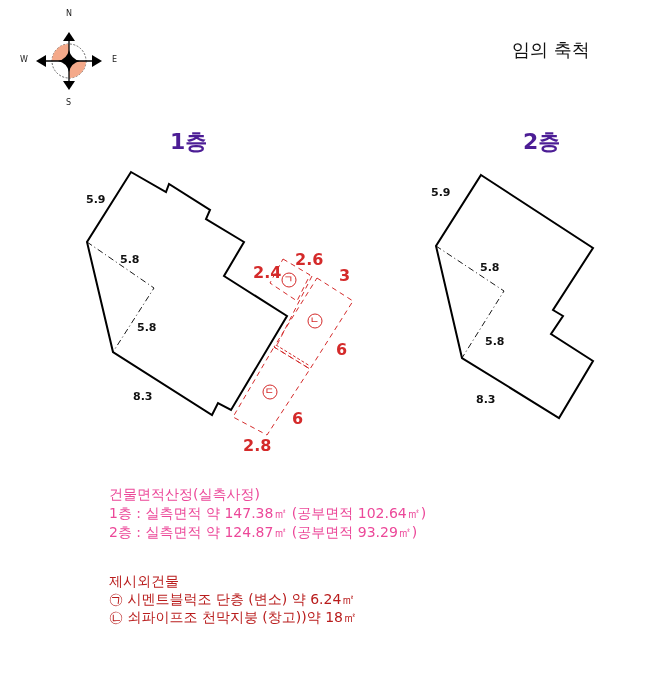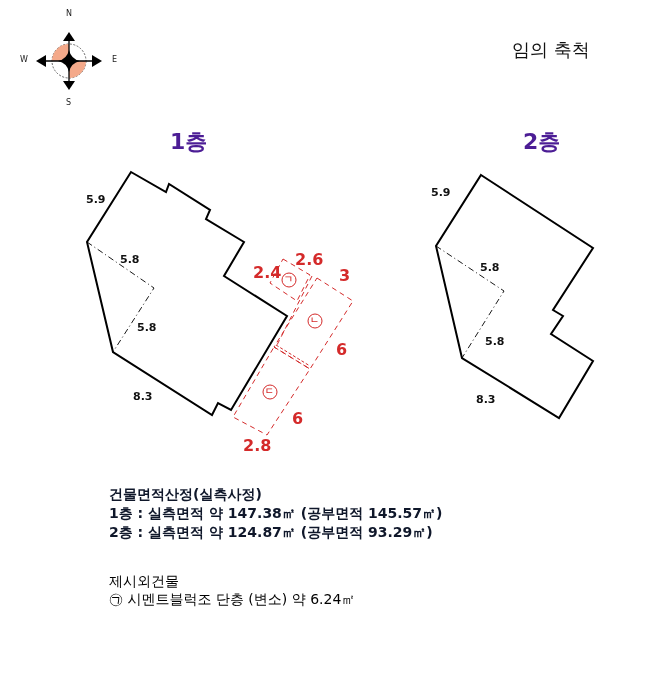--- a/index.html
+++ b/index.html
@@ -11,7 +11,7 @@
   .dim{font-size:11px;font-weight:bold;color:#111;}
   .rdim{font-size:16px;font-weight:bold;color:#d42a2a;}
   .compass-l{font-size:8px;color:#222;}
-  .area-block{position:absolute;left:109px;top:485px;font-size:14px;font-weight:bold;color:#0f172a;line-height:19px;}
+  .area-block{position:absolute;left:109px;top:485px;font-size:14px;font-weight:normal;color:#ec4899;line-height:19px;}
   .extra-block{position:absolute;left:109px;top:572px;font-size:14px;color:#000000;line-height:18px;}
 </style>
 </head>

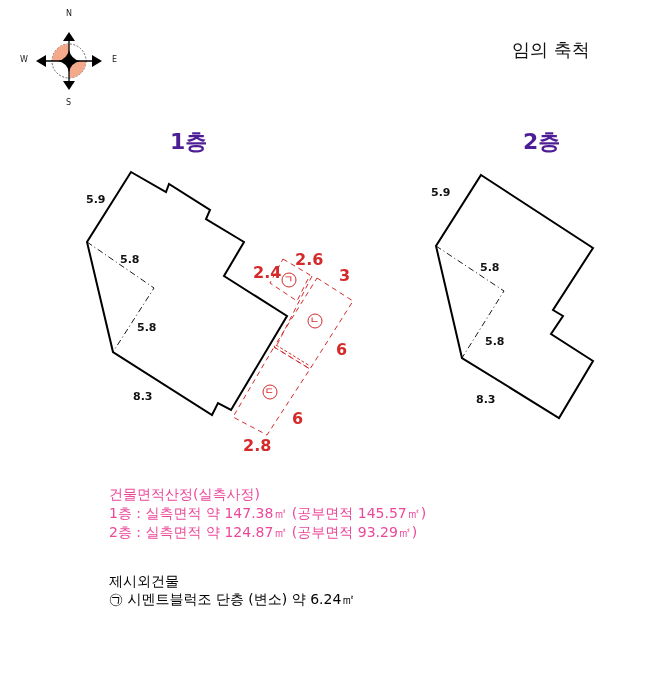--- a/index.html
+++ b/index.html
@@ -84,7 +84,7 @@
 
 <div class="area-block">
   <div>건물면적산정(실측사정)</div>
-  <div>1층 : 실측면적 약 147.38㎡ (공부면적 145.57㎡)</div>
+  <div>1층 : 실측면적 약 147.38㎡ (공부면적 102.64㎡)</div>
   <div>2층 : 실측면적 약 124.87㎡ (공부면적  93.29㎡)</div>
 </div>
 

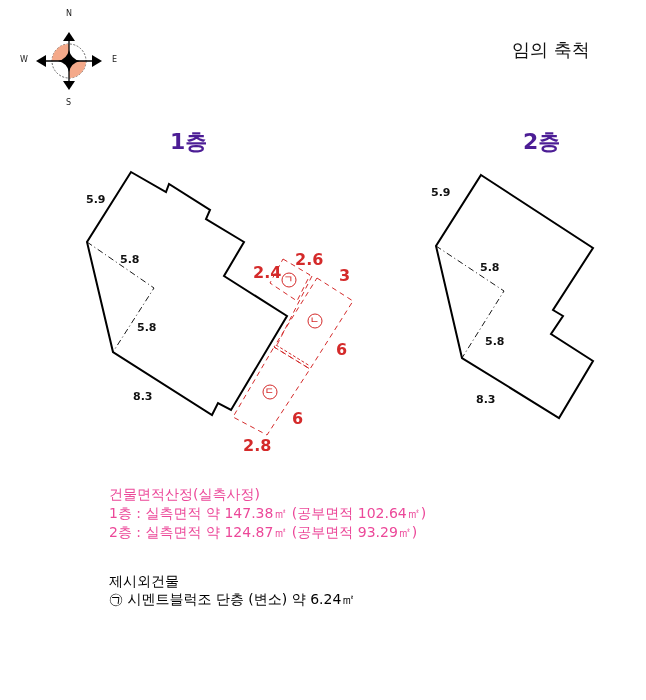--- a/index.html
+++ b/index.html
@@ -12,7 +12,7 @@
   .rdim{font-size:16px;font-weight:bold;color:#d42a2a;}
   .compass-l{font-size:8px;color:#222;}
   .area-block{position:absolute;left:109px;top:485px;font-size:14px;font-weight:normal;color:#ec4899;line-height:19px;}
-  .extra-block{position:absolute;left:109px;top:572px;font-size:14px;color:#000000;line-height:18px;}
+  .extra-block{position:absolute;left:109px;top:572px;font-size:14px;color:#b91c1c;line-height:18px;}
 </style>
 </head>
 <body>

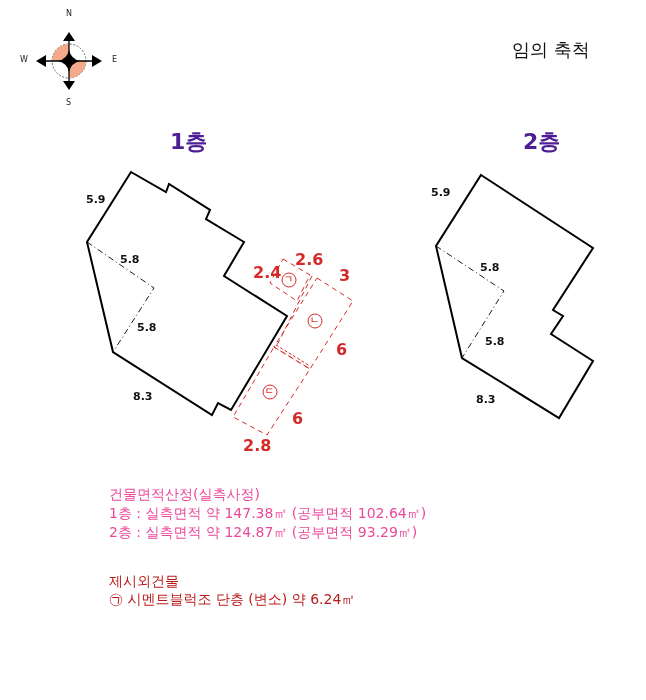--- a/index.html
+++ b/index.html
@@ -91,6 +91,7 @@
 <div class="extra-block">
   <div>제시외건물</div>
   <div>㉠ 시멘트블럭조 단층 (변소) 약 6.24㎡</div>
+  <div>㉡ 쇠파이프조 천막지붕 (창고))약 18㎡</div>
 </div>
 
 </body></html>

